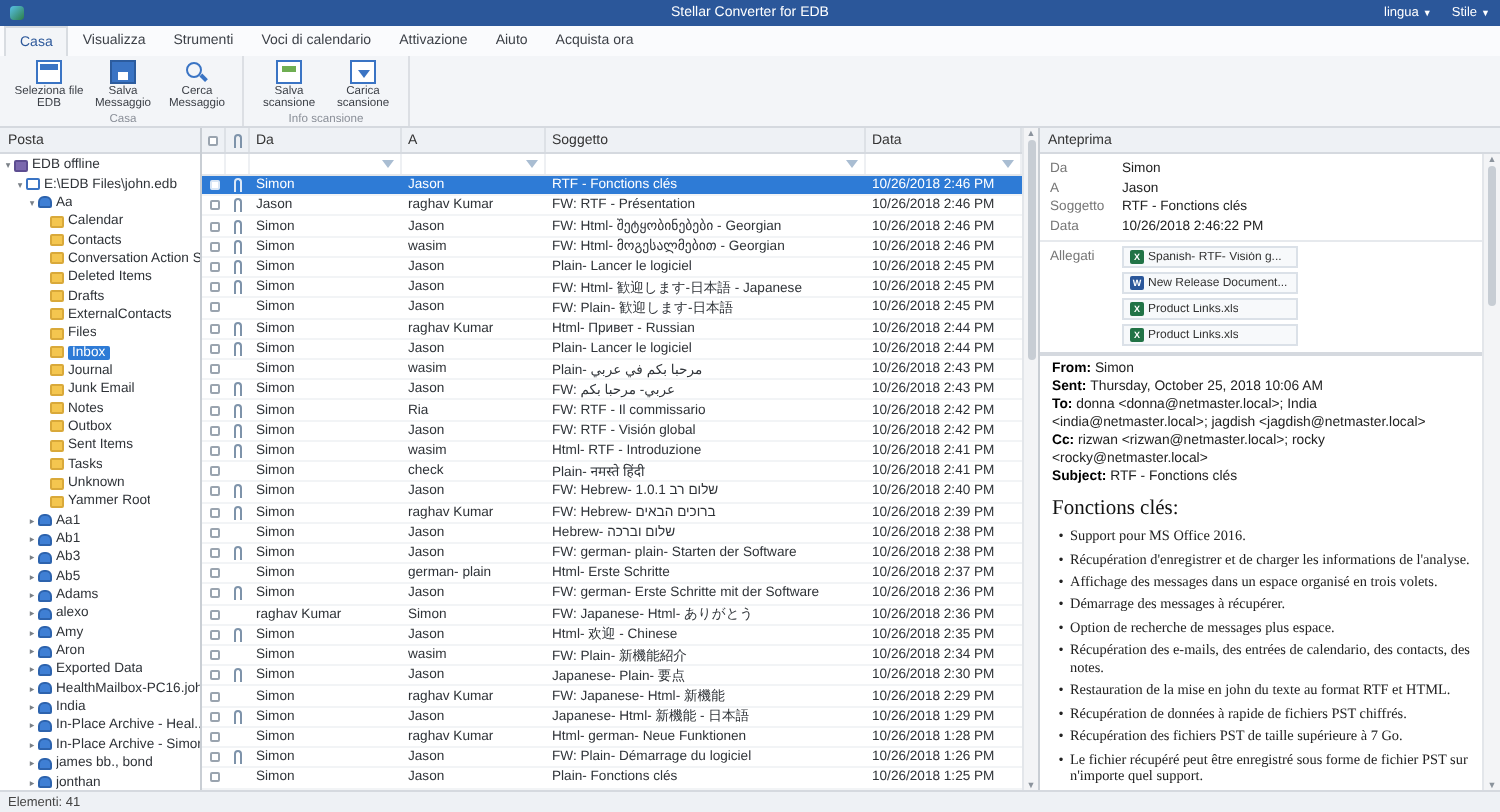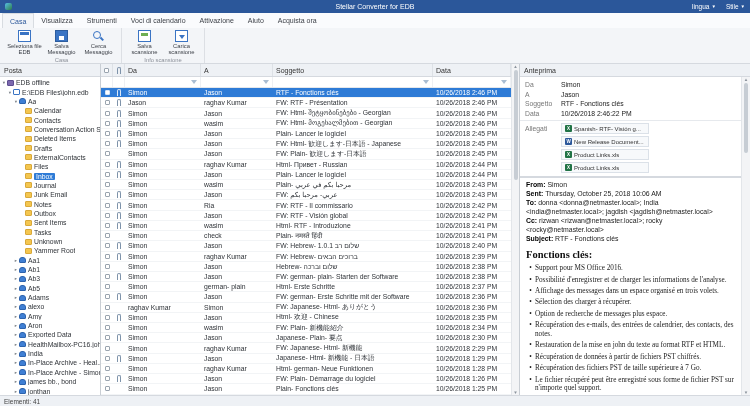--- a/index.html
+++ b/index.html
@@ -99,7 +99,7 @@
   .mh{line-height:1.3;}
   .mh b{color:#000;}
   .mbody{margin-top:5px;font-family:"Liberation Serif",serif;}
-  .mtitle{font-weight:bold;font-size:10.5px;margin-bottom:4px;color:#111;}
+  .mtitle{font-weight:normal;font-size:10.5px;margin-bottom:4px;color:#111;}
   .bullet{display:flex;margin-bottom:2.8px;font-size:7.2px;line-height:1.2;}
   .bdot{width:9px;flex:none;text-align:center;}
   .btext{flex:1;min-width:0;}

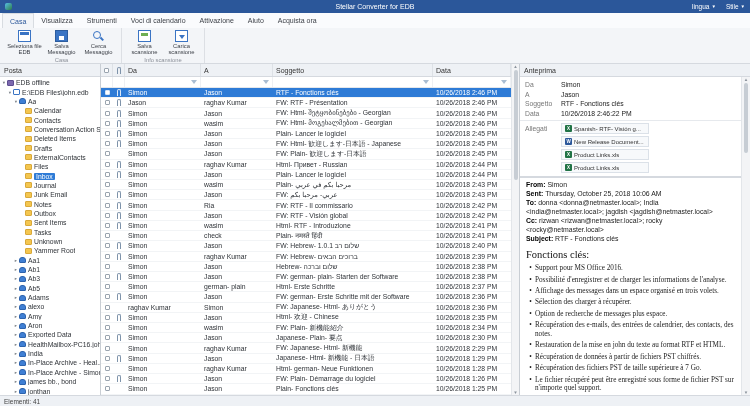--- a/index.html
+++ b/index.html
@@ -786,7 +786,7 @@
                 </div>
                 <div class="bullet">
                   <span class="bdot">•</span>
-                  <span class="btext">Possibilité d'enregistrer et de charger les informations de l'analyse.</span>
+                  <span class="btext">Récupération d'enregistrer et de charger les informations de l'analyse.</span>
                 </div>
                 <div class="bullet">
                   <span class="bdot">•</span>

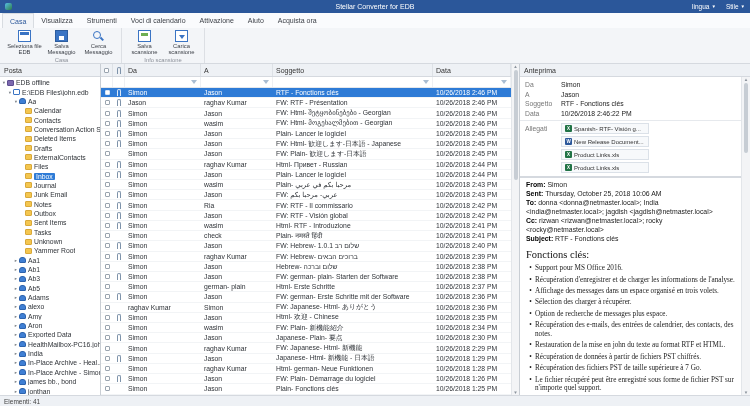--- a/index.html
+++ b/index.html
@@ -794,7 +794,7 @@
                 </div>
                 <div class="bullet">
                   <span class="bdot">•</span>
-                  <span class="btext">Sélection des charger à récupérer.</span>
+                  <span class="btext">Démarrage des messages à récupérer.</span>
                 </div>
                 <div class="bullet">
                   <span class="bdot">•</span>

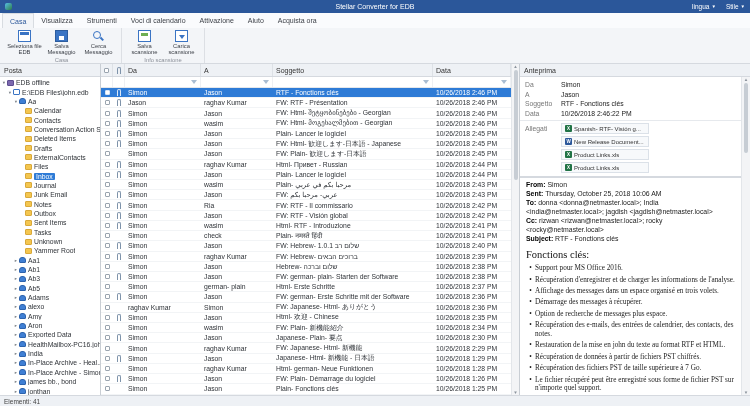--- a/index.html
+++ b/index.html
@@ -802,7 +802,7 @@
                 </div>
                 <div class="bullet">
                   <span class="bdot">•</span>
-                  <span class="btext">Récupération des e-mails, des entrées de calendrier, des contacts, des notes.</span>
+                  <span class="btext">Récupération des e-mails, des entrées de calendario, des contacts, des notes.</span>
                 </div>
                 <div class="bullet">
                   <span class="bdot">•</span>

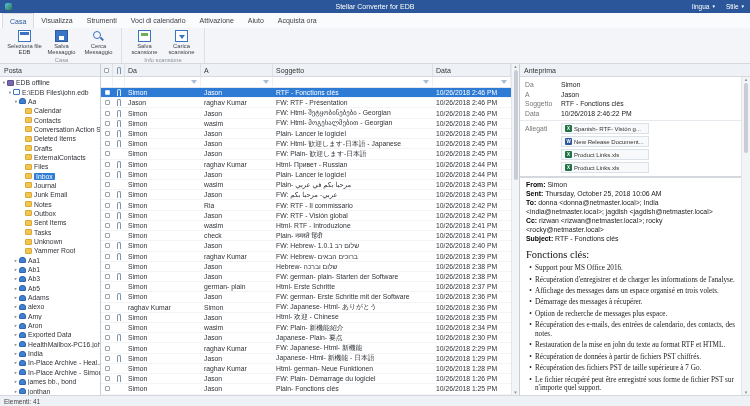--- a/index.html
+++ b/index.html
@@ -810,7 +810,7 @@
                 </div>
                 <div class="bullet">
                   <span class="bdot">•</span>
-                  <span class="btext">Récupération de données à partir de fichiers PST chiffrés.</span>
+                  <span class="btext">Récupération de données à rapide de fichiers PST chiffrés.</span>
                 </div>
                 <div class="bullet">
                   <span class="bdot">•</span>

